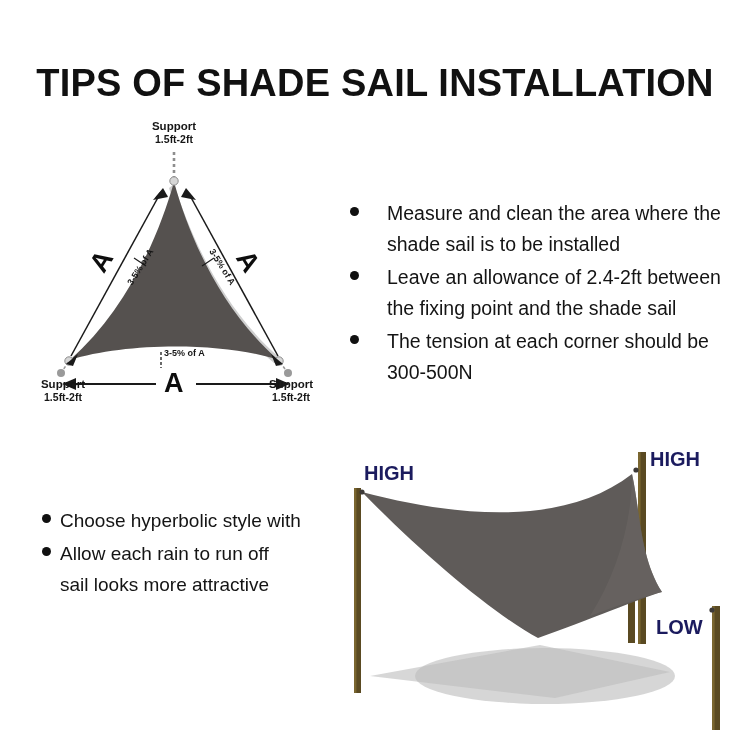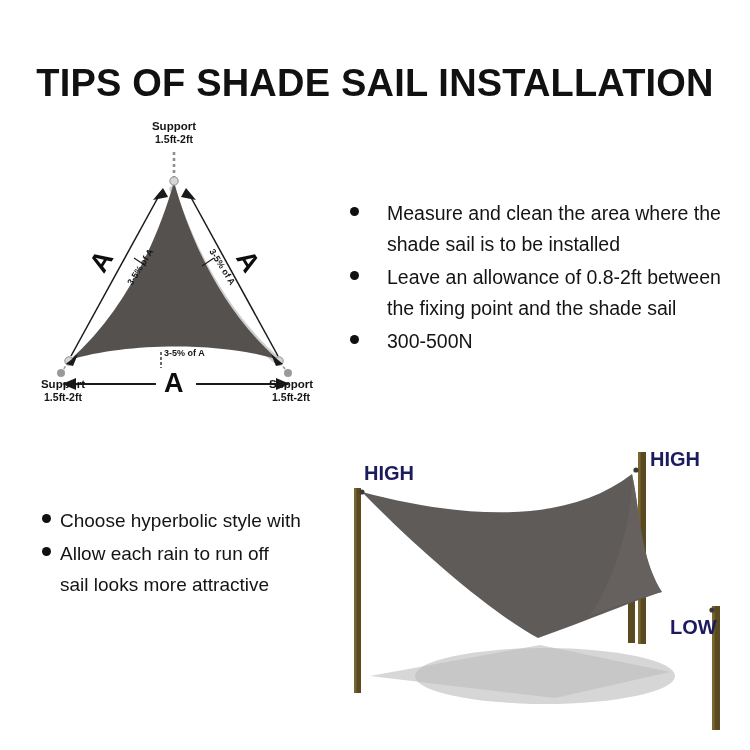--- a/index.html
+++ b/index.html
@@ -212,7 +212,7 @@
     <div class="bullet-row">
       <div class="bullet-dot"></div>
       <div class="bullet-text">
-        <div class="bullet-line">Leave an allowance of 0.8-2ft between</div>
+        <div class="bullet-line">Leave an allowance of 2.4-2ft between</div>
         <div class="bullet-line">the fixing point and the shade sail</div>
       </div>
     </div>

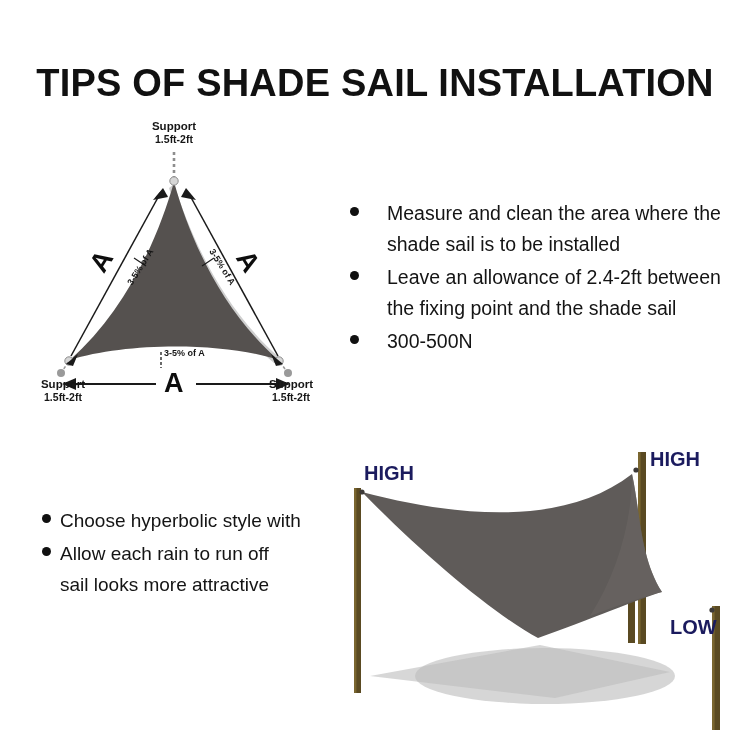--- a/index.html
+++ b/index.html
@@ -220,6 +220,7 @@
     <div class="bullet-row">
       <div class="bullet-dot"></div>
       <div class="bullet-text">
+        <div class="bullet-line">The tension at each corner should be</div>
         <div class="bullet-line">300-500N</div>
       </div>
     </div>

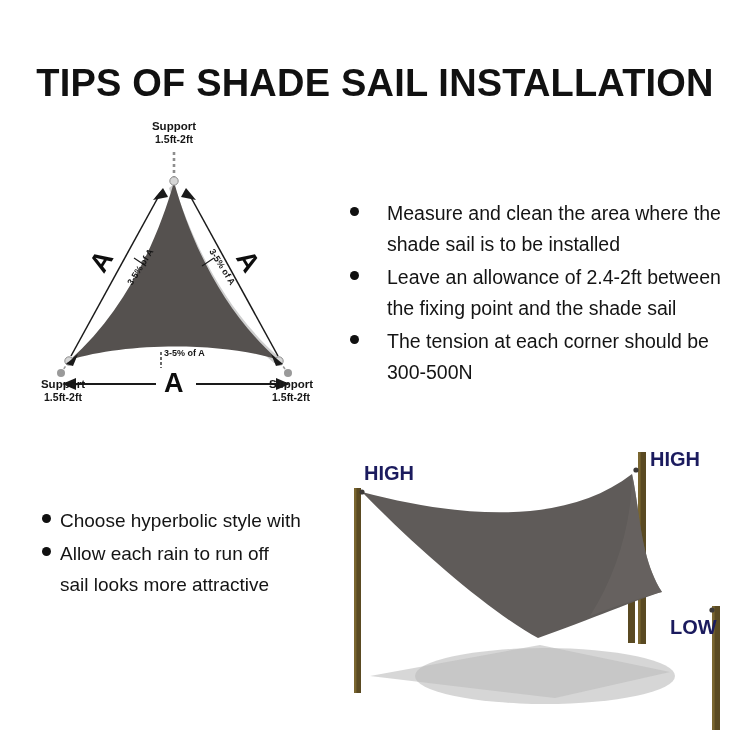--- a/index.html
+++ b/index.html
@@ -282,7 +282,7 @@
     <div class="hl-label" style="left:310px; top:8px;">HIGH</div>
 
     
-    <div class="hl-label" style="left:330px; top:176px;">LOW</div>
+    <div class="hl-label" style="left:316px; top:176px;">LOW</div>
   </div>
 
 </div>

